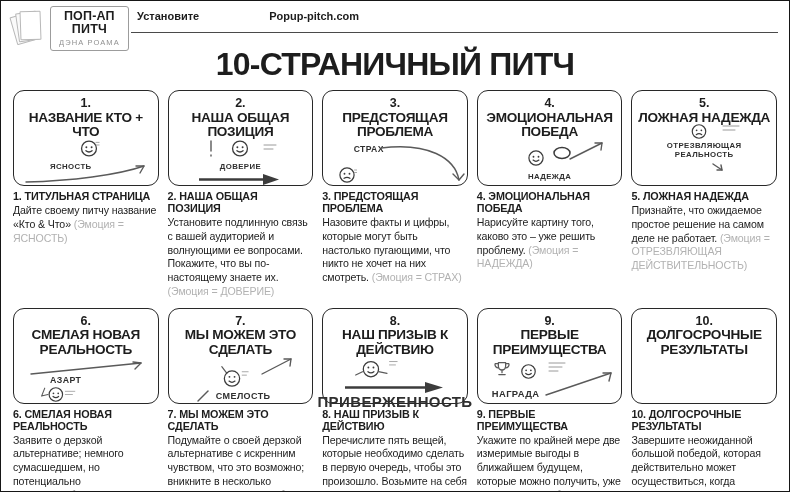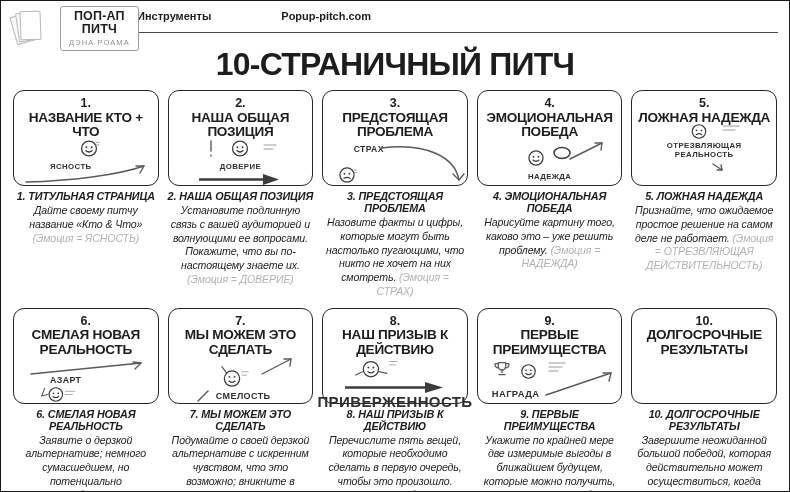--- a/index.html
+++ b/index.html
@@ -13,7 +13,7 @@
   
   .hdr { position:relative; height:44px; }
   .hdr-rule { position:absolute; left:130px; right:11px; top:31px; border-top:1.5px solid #4a4a4a; }
-  .logo { position:absolute; left:12px; top:5px; display:flex; align-items:flex-start; gap:17px; z-index:2; }
+  .logo { position:absolute; left:12px; top:5px; display:flex; align-items:flex-start; gap:7px; z-index:2; }
   .stack { position:relative; width:30px; height:40px; margin-top:3px; }
   .stack i { position:absolute; width:21px; height:29px; background:#fafafa; border:1px solid #b8b8b8; border-radius:1px; }
   .stack i:nth-child(1){ transform:rotate(-16deg); left:0;  top:5px; }

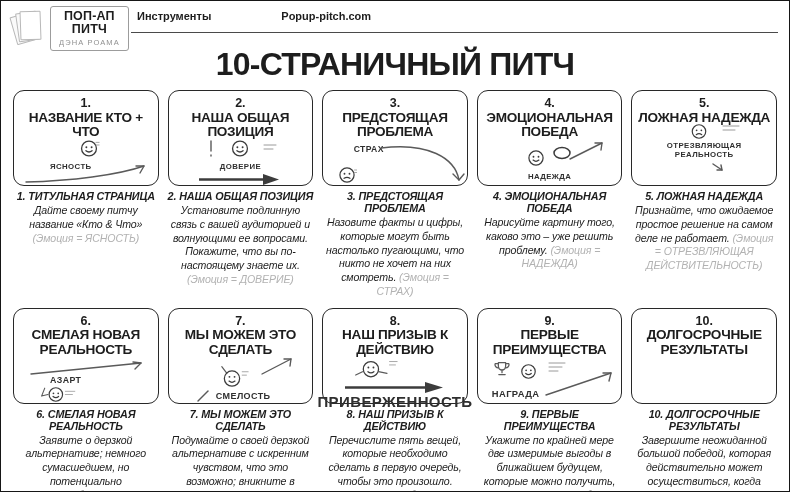--- a/index.html
+++ b/index.html
@@ -64,7 +64,7 @@
     </div>
   </div>
   <div class="nav">
-    <span>Инструменты</span>
+    <span>Установите</span>
     <span class="site">Popup-pitch.com</span>
   </div>
 </div>

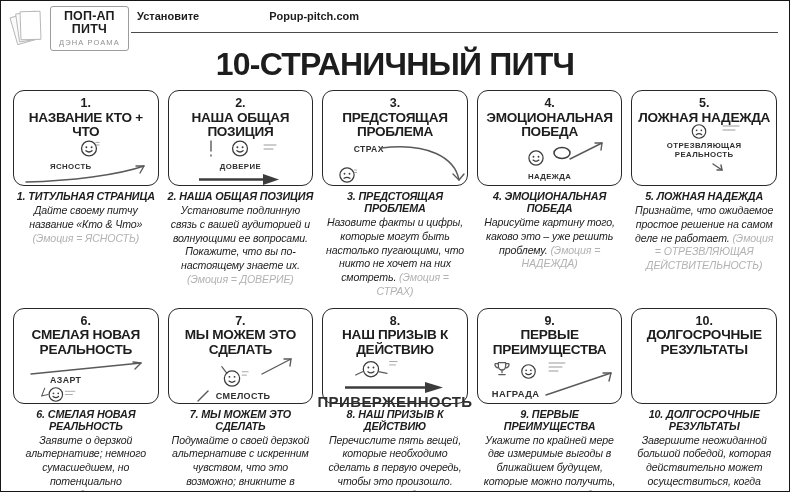--- a/index.html
+++ b/index.html
@@ -38,7 +38,7 @@
   .s { position:absolute; }
   .slabel { position:absolute; font-size:7.8px; font-weight:700; color:#2f2f2f; letter-spacing:.4px; white-space:nowrap; }
   .slabel.two { white-space:normal; line-height:1.15; width:100%; left:0; text-align:center; }
-  .desc { margin-top:4px; text-align:center;font-style:italic; }
+  .desc { margin-top:4px; text-align:left; }
   .dtitle { font-size:10.8px; font-weight:700; letter-spacing:-.15px; }
   .dbody { font-size:10.6px; line-height:1.3; letter-spacing:-.12px; margin:2px 0 0; }
   .emo { color:#b2b2b2; }

